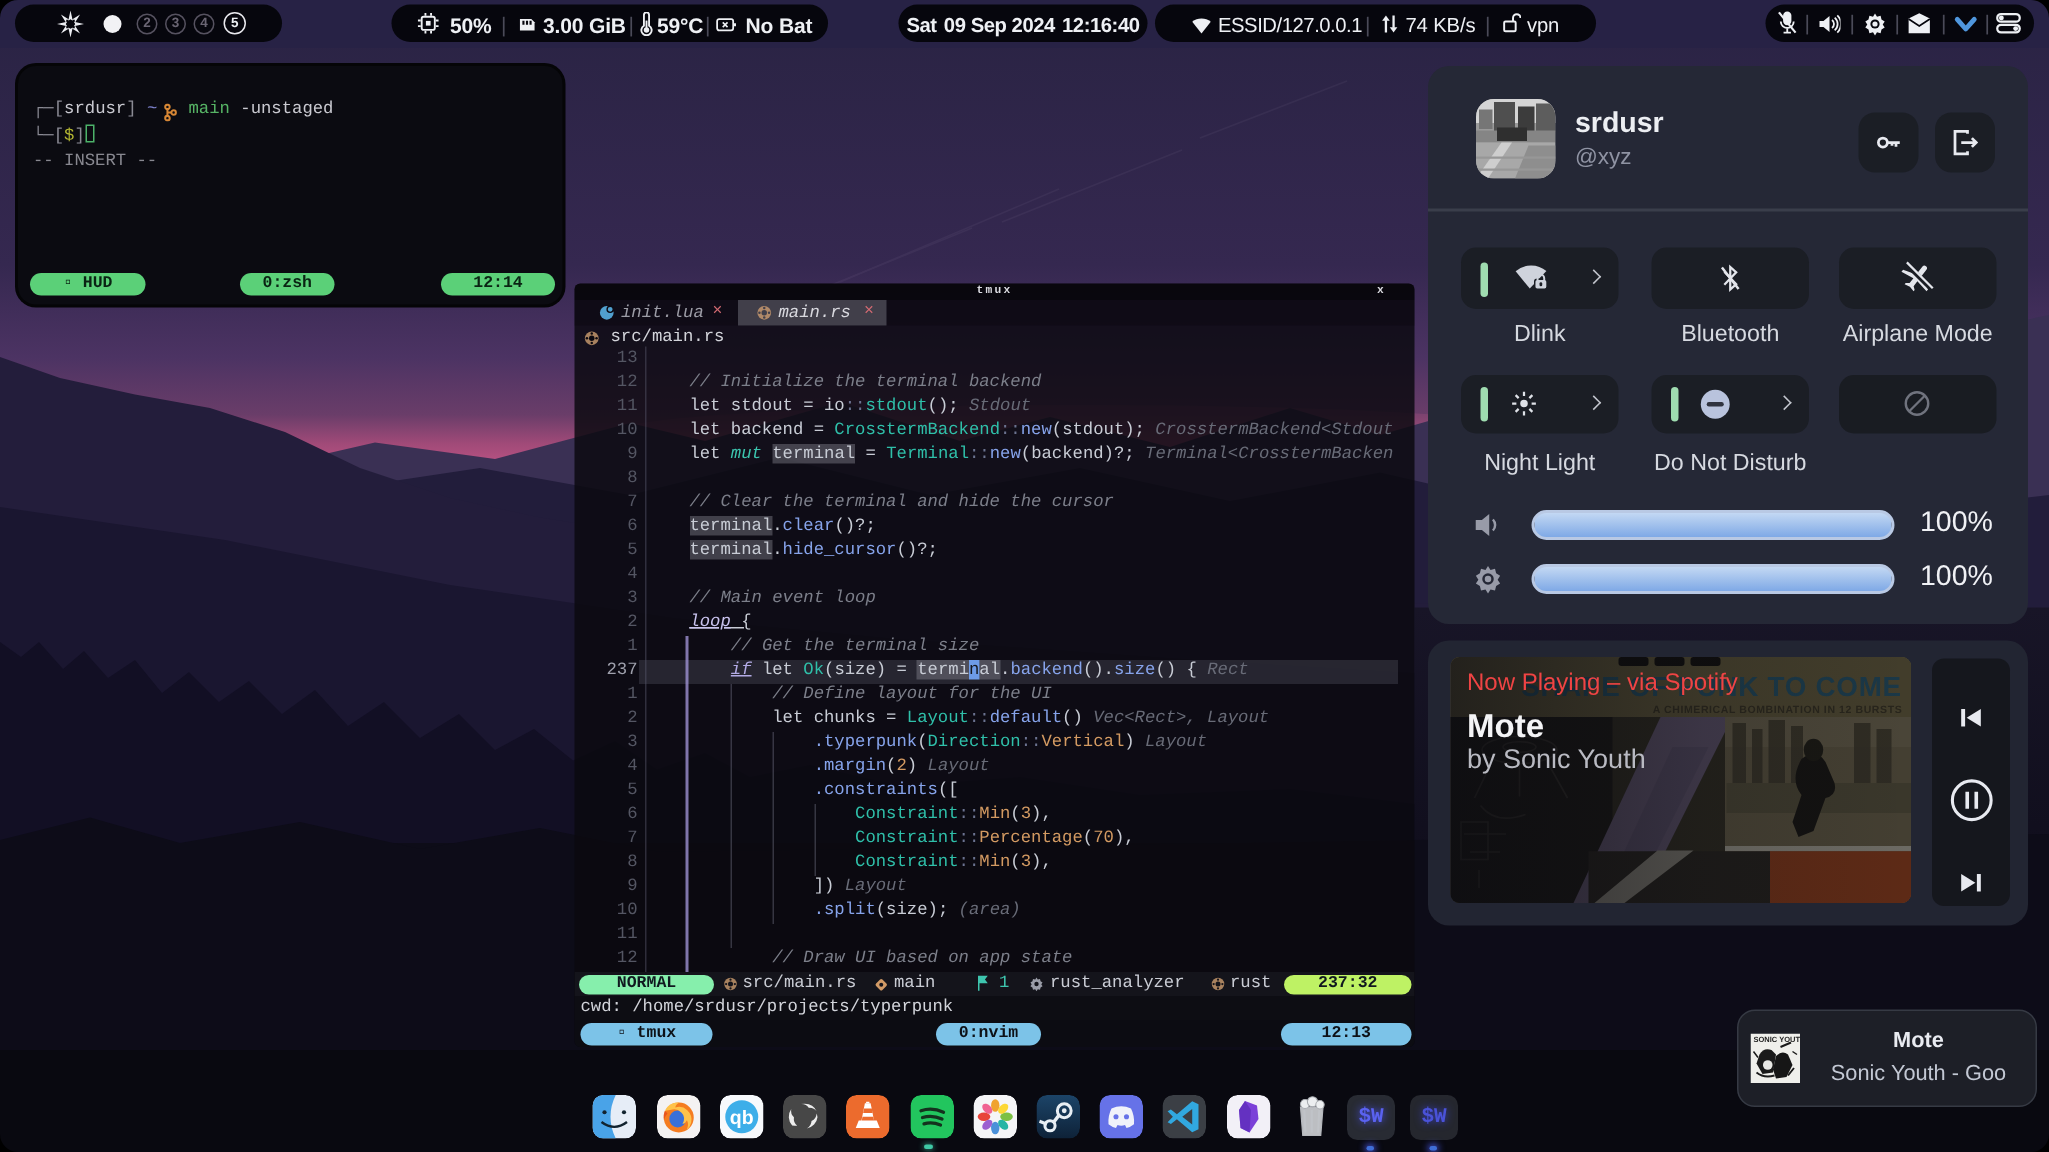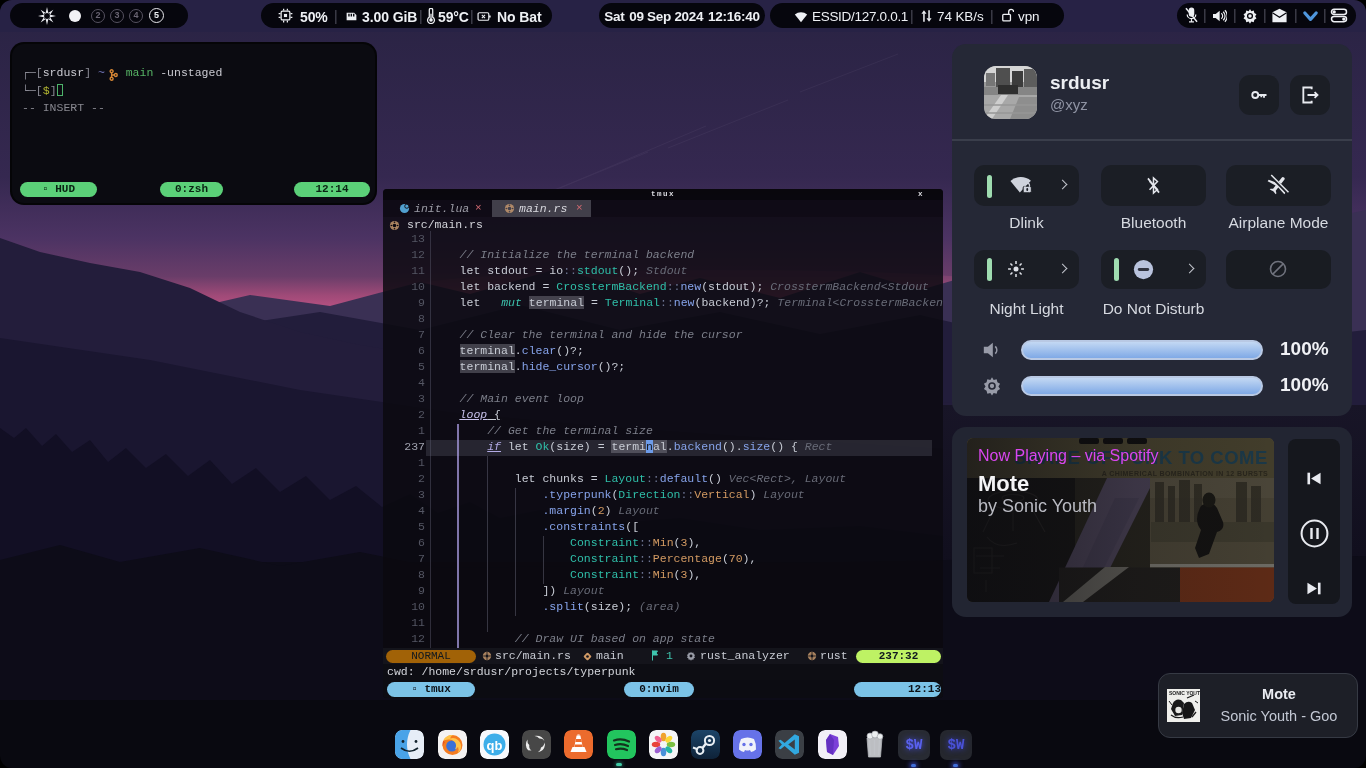--- a/index.html
+++ b/index.html
@@ -26,7 +26,7 @@
   .fn { color:#86a3ea; }
   .or { color:#d39a62;text-align:center; }
   .kw { color:#b3abe5; font-style:italic;text-decoration:underline; }
-  .mu { color:#3cc5ae; font-style:italic;margin-left:14px; }
+  .mu { color:#3cc5ae; font-style:italic; }
   .pu { color:#6b7390; }
   .hlw { background:rgba(150,150,160,0.38); }
   

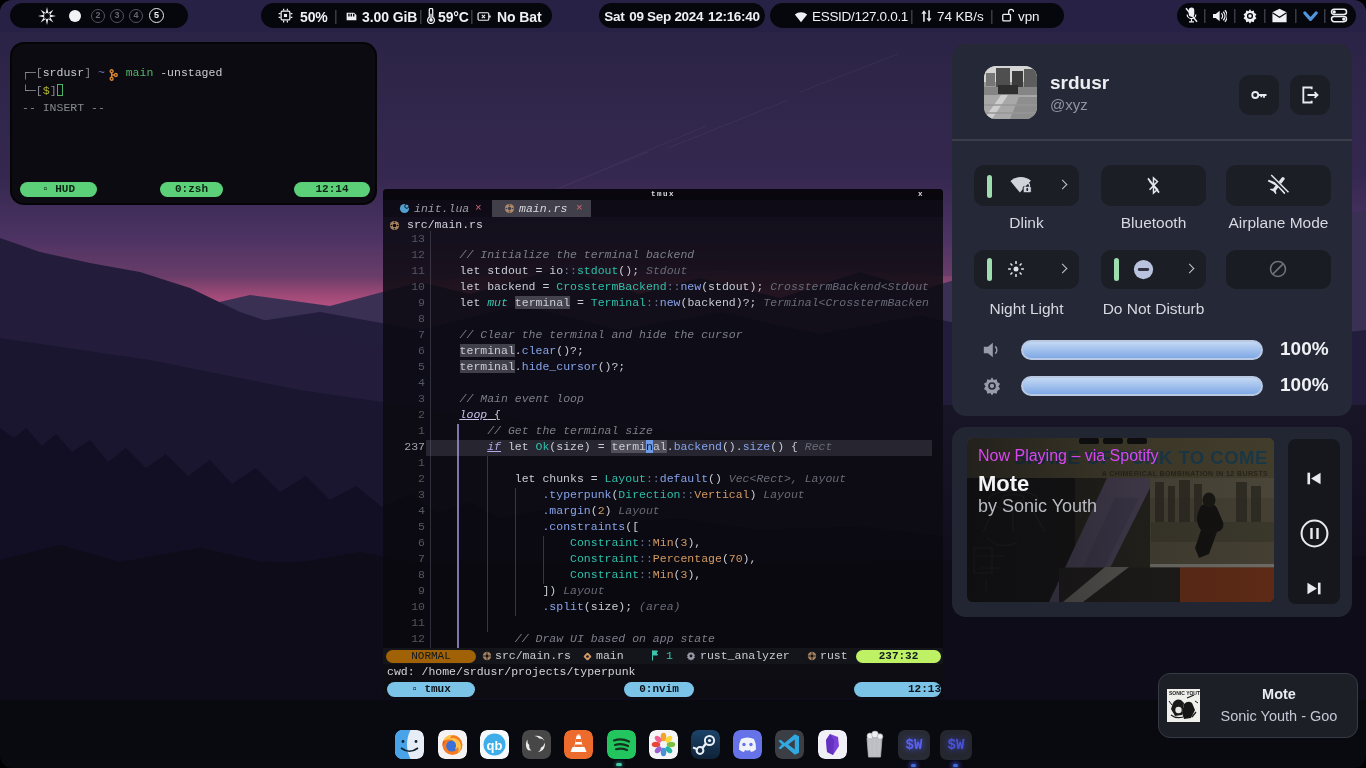--- a/index.html
+++ b/index.html
@@ -36,7 +36,7 @@
   .gbar { position:absolute; width:5px; height:23px; background:#9fdcb0; border-radius:3px; }
   .chev { position:absolute; width:7px; height:7px; border-top:1.7px solid #c3c6ce; border-right:1.7px solid #c3c6ce; transform:rotate(45deg); }
   .sldtrack { position:absolute; width:242px; height:20px; border-radius:10px; background:linear-gradient(180deg,#c3d8f3,#7fa9e6); border:2px solid #b9c9e4; }
-  .pct { position:absolute; color:#f0f1f5; font-size:19px; font-weight:700; }
+  .pct { position:absolute; color:#f0f1f5; font-size:19px; font-weight:400; }
   
   #media { position:absolute; left:952px; top:427px; width:400px; height:190px; background:#222532; border-radius:14px; z-index:30; }
   

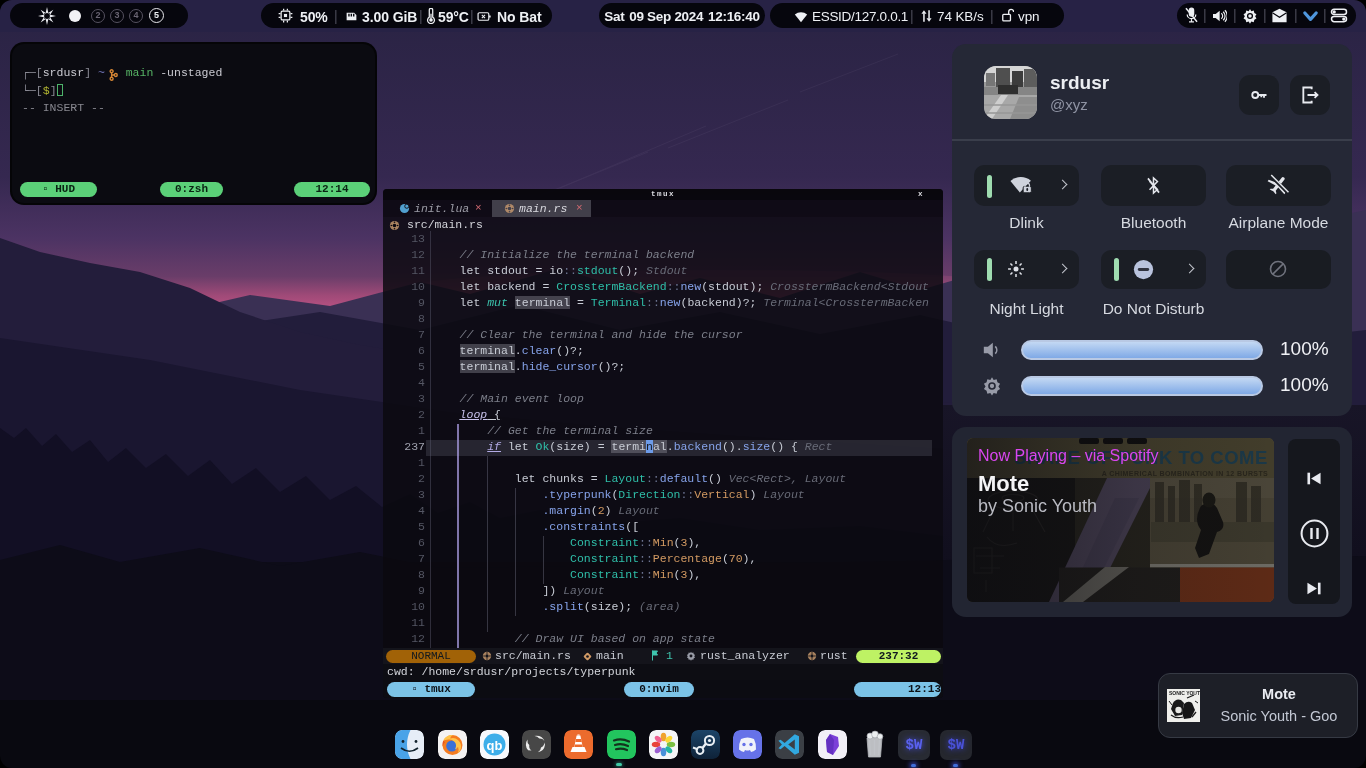--- a/index.html
+++ b/index.html
@@ -300,6 +300,7 @@
   <div class="cl" style="top:218px">    <span style="text-decoration:underline"><span class="kw" style="color:#c9c3ee">loop</span> {</span></div>
   <div class="cl" style="top:234px">        <span class="cm">// Get the terminal size</span></div>
   <div class="cl" style="top:250px">        <span class="kw">if</span> let <span class="tl">Ok</span>(size) = <span class="hlw">termi</span><span style="background:#6d9be8;color:#16181f">n</span><span class="hlw">al</span>.<span class="fn">backend</span>().<span class="fn">size</span>() { <span class="gh">Rect</span></div>
+  <div class="cl" style="top:266px">            <span class="cm">// Define layout for the UI</span></div>
   <div class="cl" style="top:282px">            let chunks = <span class="tl">Layout</span><span class="pu">::</span><span class="fn">default</span>()<span class="gh"> Vec&lt;Rect&gt;, Layout</span></div>
   <div class="cl" style="top:298px">                <span class="fn">.typerpunk</span>(<span class="tl">Direction</span><span class="pu">::</span><span class="or">Vertical</span>)<span class="gh"> Layout</span></div>
   <div class="cl" style="top:314px">                <span class="fn">.margin</span>(<span class="or">2</span>)<span class="gh"> Layout</span></div>

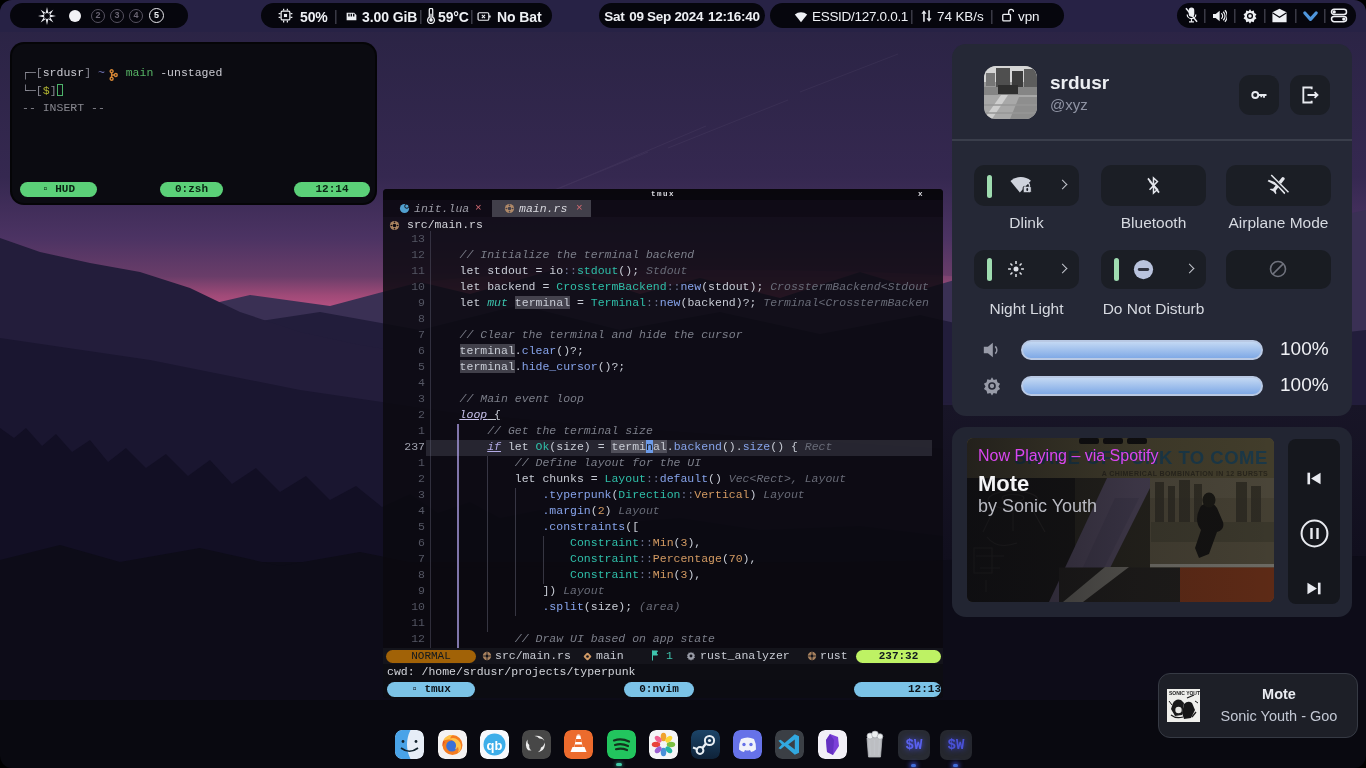--- a/index.html
+++ b/index.html
@@ -506,7 +506,7 @@
     </linearGradient>
     <rect width="307" height="164" fill="url(#artdim)"></rect>
   </svg>
-  <span class="abs" style="left:26px;top:20px;font-size:16px;color:#d946ef">Now Playing – via Spotify</span>
+  <span class="abs" style="left:26px;top:20px;font-size:16px;color:#ef4444">Now Playing – via Spotify</span>
   <span class="abs" style="left:26px;top:44px;font-size:22px;font-weight:700;color:#f4f4f6">Mote</span>
   <span class="abs" style="left:26px;top:69px;font-size:18px;color:#b9bac2">by Sonic Youth</span>
   <div class="abs" style="left:336px;top:12px;width:52px;height:165px;background:#15171d;border-radius:8px">

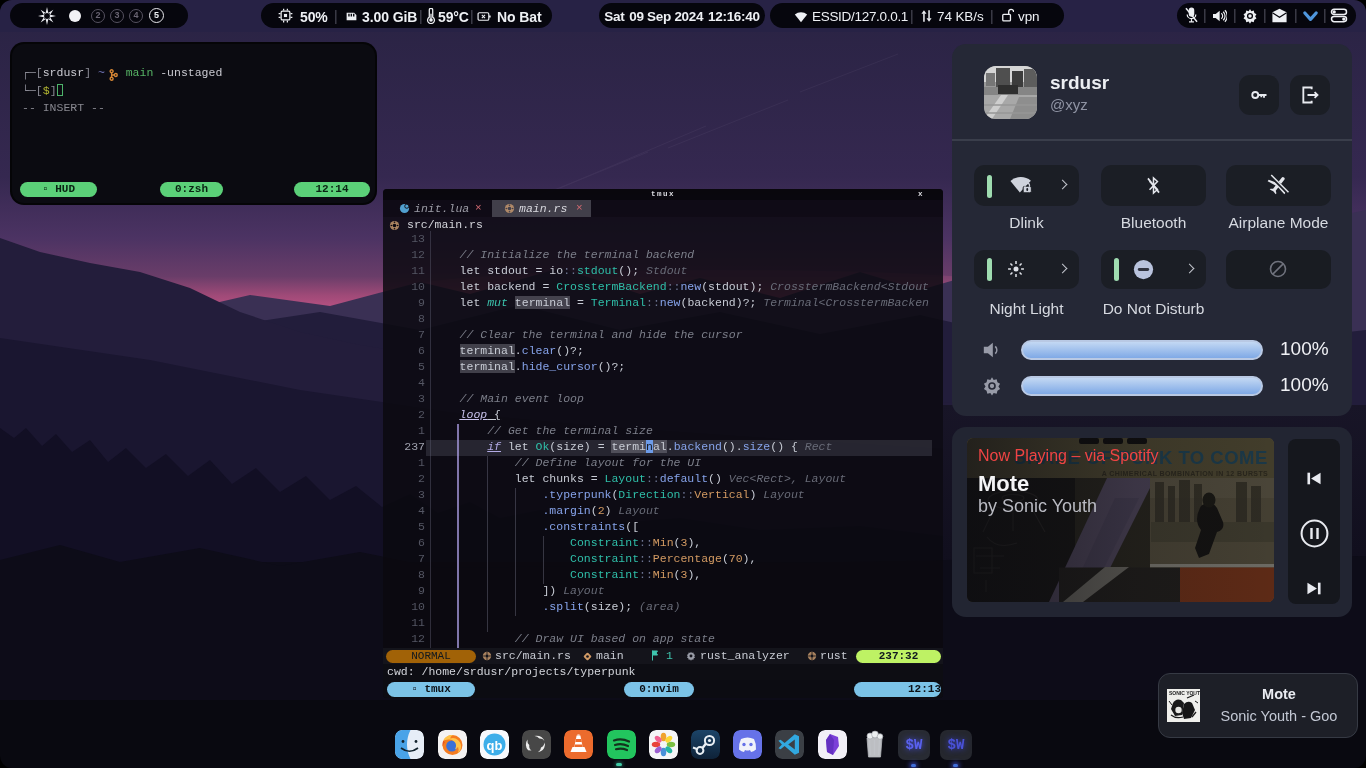--- a/index.html
+++ b/index.html
@@ -313,7 +313,7 @@
   <div class="cl" style="top:442px">            <span class="cm">// Draw UI based on app state</span></div>
 
   <div class="abs" style="left:0;top:459px;width:560px;height:16px;background:#14141b"></div>
-  <div class="abs mono" style="left:3px;top:461px;width:90px;height:13px;border-radius:6.5px;background:#a16207;color:#10181f;font-size:11px;font-weight:400;text-align:center;line-height:13px">NORMAL</div>
+  <div class="abs mono" style="left:3px;top:461px;width:90px;height:13px;border-radius:6.5px;background:#86efac;color:#10181f;font-size:11px;font-weight:700;text-align:center;line-height:13px">NORMAL</div>
   <svg class="abs" width="10" height="10" viewBox="0 0 24 24" style="left:99px;top:462px">
     <circle cx="12" cy="12" r="10" fill="#a8825f"></circle>
       <circle cx="12" cy="12" r="4" fill="#14141b"></circle>

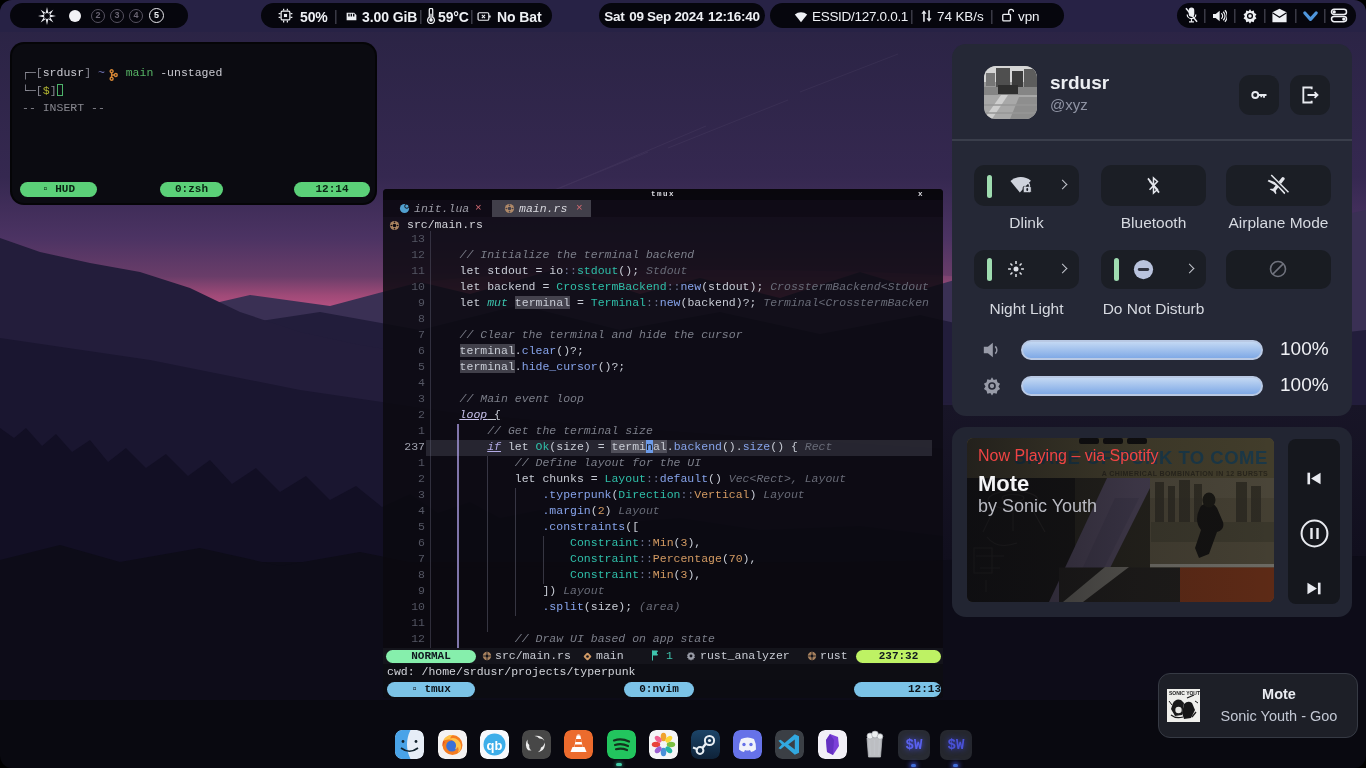--- a/index.html
+++ b/index.html
@@ -354,7 +354,7 @@
   <div class="abs" style="left:0;top:491px;width:560px;height:18px;background:#0c0c12"></div>
   <div class="abs mono" style="left:4px;top:492.5px;width:88px;height:15px;border-radius:8px;background:#7cc3e8;color:#0d1117;font-size:11px;font-weight:700;text-align:center;line-height:15px">▫ tmux</div>
   <div class="abs mono" style="left:241px;top:492.5px;width:70px;height:15px;border-radius:8px;background:#7cc3e8;color:#0d1117;font-size:11px;font-weight:700;text-align:center;line-height:15px">0:nvim</div>
-  <div class="abs mono" style="left:471px;top:492.5px;width:87px;height:15px;border-radius:8px;background:#7cc3e8;color:#0d1117;font-size:11px;font-weight:700;text-align:right;line-height:15px">12:13</div>
+  <div class="abs mono" style="left:471px;top:492.5px;width:87px;height:15px;border-radius:8px;background:#7cc3e8;color:#0d1117;font-size:11px;font-weight:700;text-align:center;line-height:15px">12:13</div>
 </div>
 
 <div id="panel">

